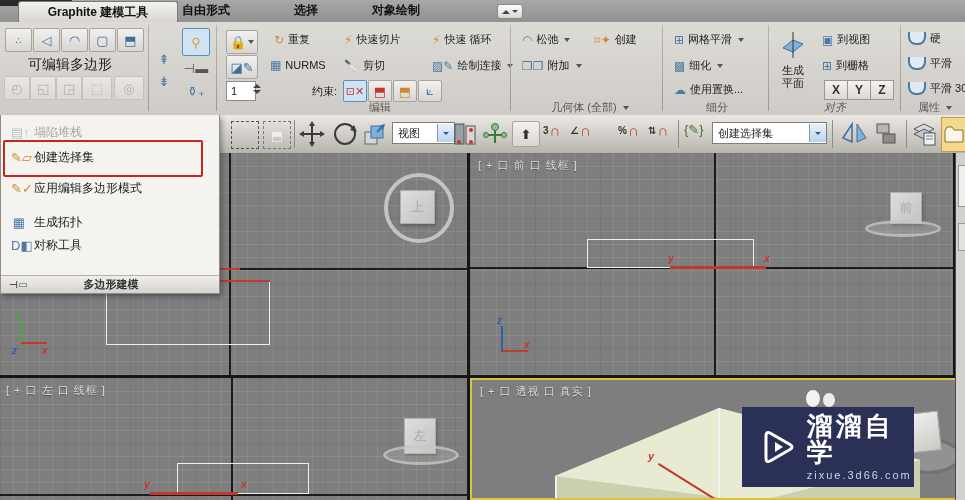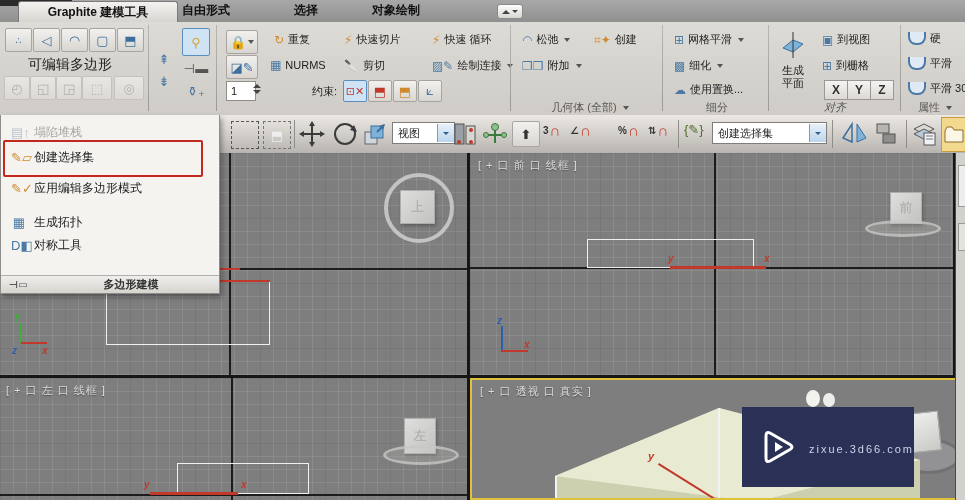--- a/index.html
+++ b/index.html
@@ -186,6 +186,9 @@
       <span>绘制连接</span>
       <span class="dda"></span>
     </div>
+  <div class="abs glabel" style="left:280px;top:78px;width:200px;">
+      <span>编辑</span>
+    </div>
 
   <div class="abs rsep" style="left:510px;"></div>
 

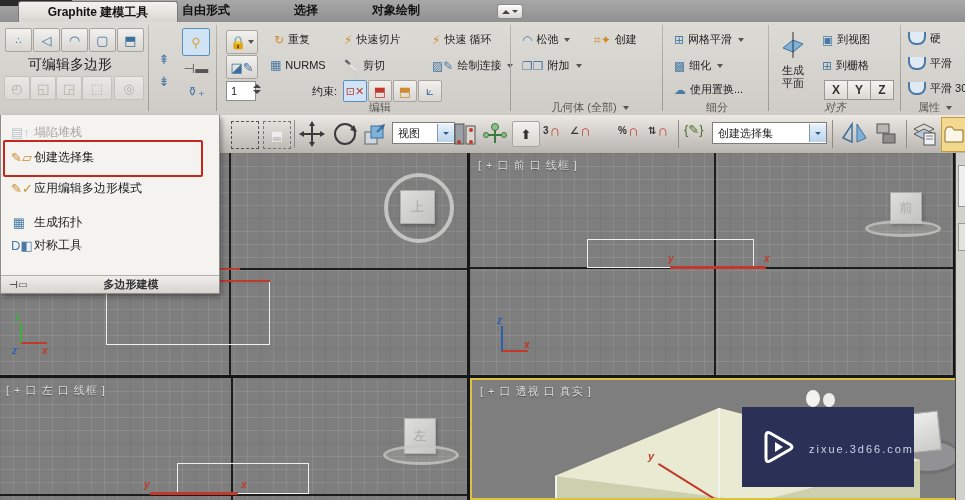--- a/index.html
+++ b/index.html
@@ -502,7 +502,7 @@
   </div>
   <div class="mfooter">
     <span style="margin:0 8px;color:#555;font-size:10px;">⊣▭</span>
-    <span style="margin-left:68px;">多边形建模</span>
+    <span style="margin-left:48px;">多边形建模</span>
   </div>
 </div>
 

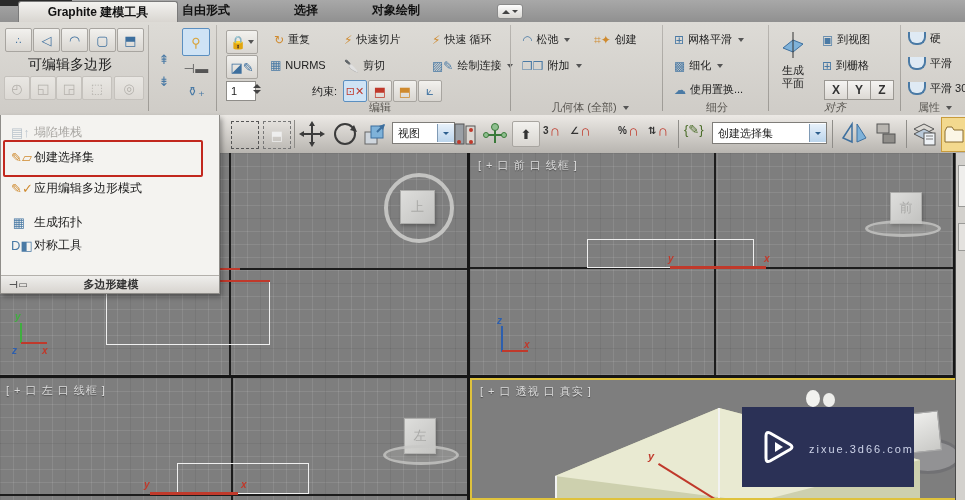--- a/index.html
+++ b/index.html
@@ -467,6 +467,7 @@
         <polygon points="19,17 27,22 19,27" fill="#ffffff"></polygon>
       </svg>
       <div style="margin-left:10px;">
+        <div class="wm-title">溜溜自学</div>
         <div class="wm-url">zixue.3d66.com</div>
       </div>
     </div>

